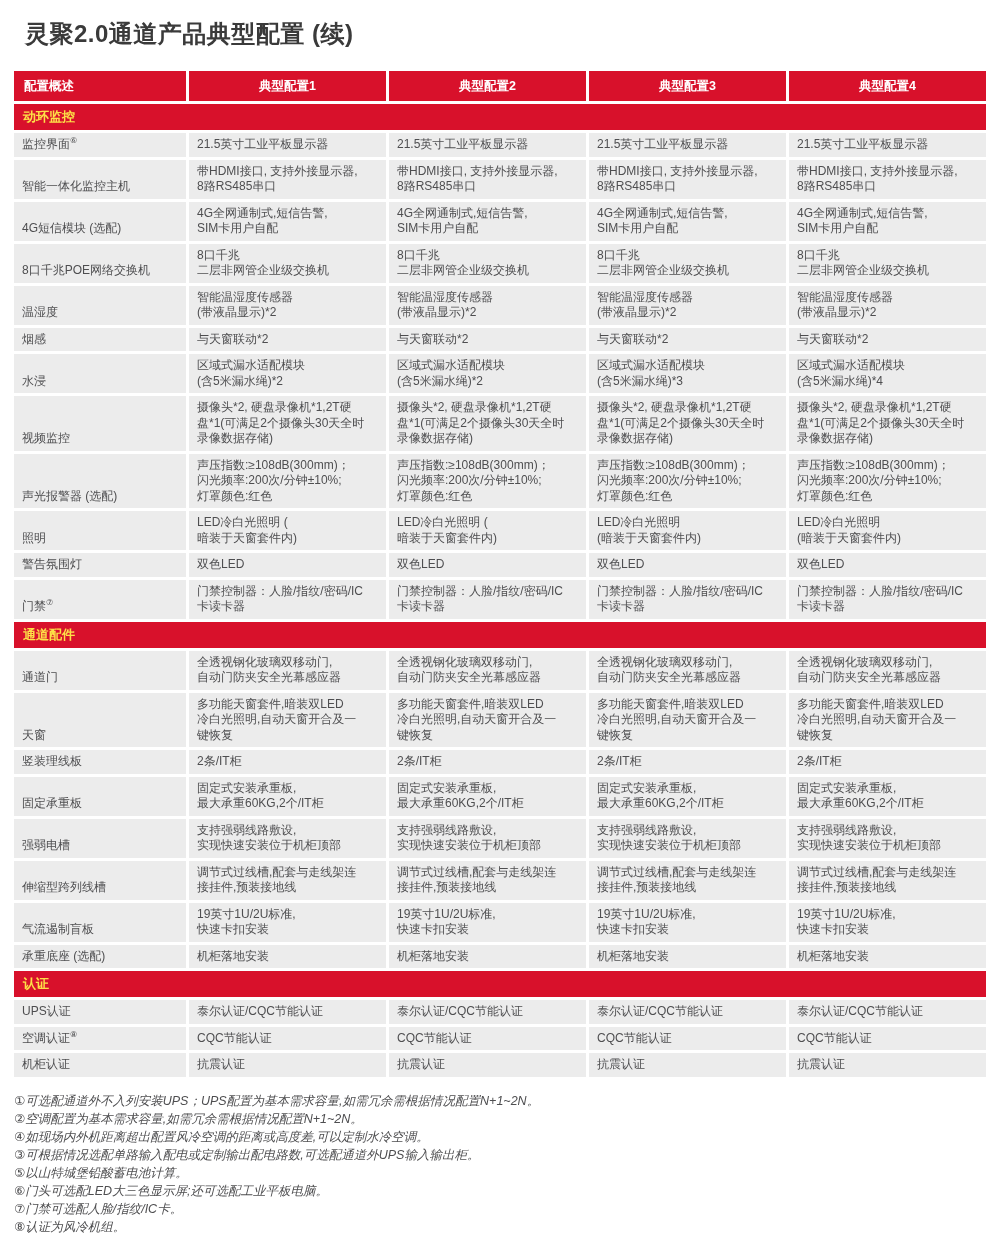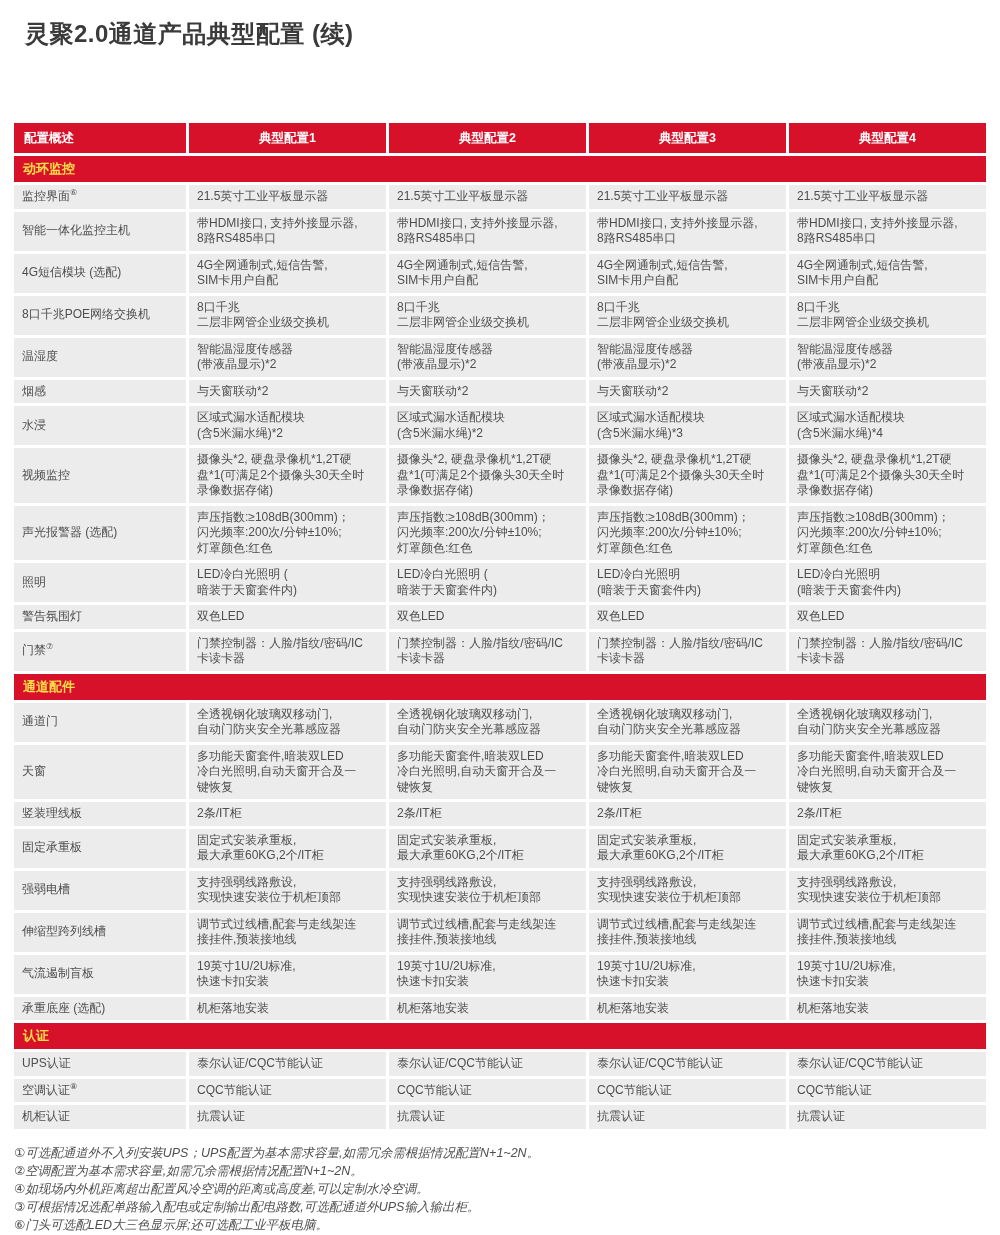--- a/index.html
+++ b/index.html
@@ -21,7 +21,7 @@
     color:var(--text-dark);letter-spacing:0.5px;
   }
   .cfg-table{
-    margin-top:74px;
+    margin-top:22px;
     width:972px;
     display:grid;
     grid-template-columns:172px 1fr 1fr 1fr 1fr;

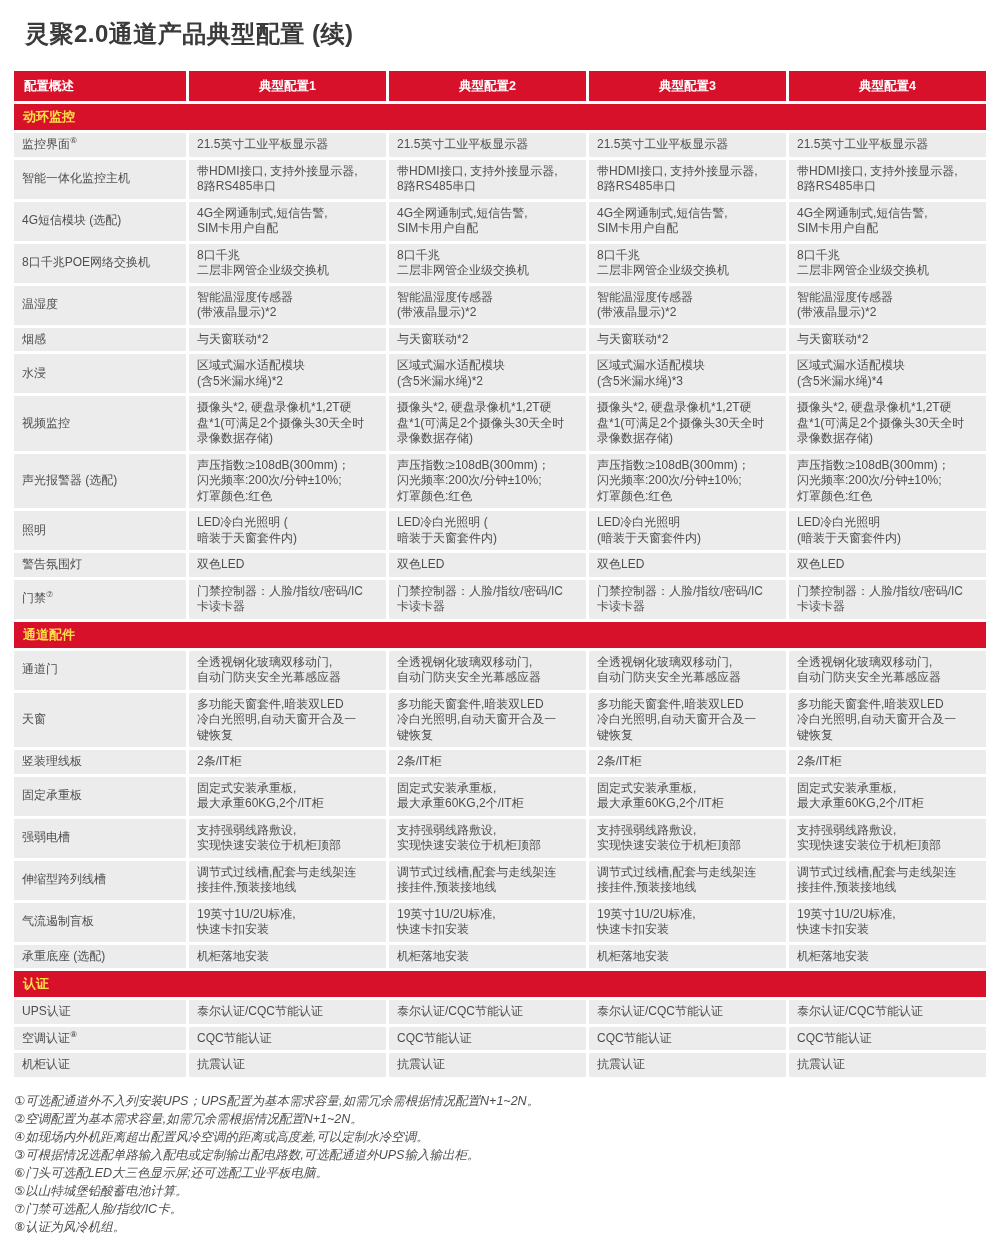--- a/index.html
+++ b/index.html
@@ -45,7 +45,7 @@
     white-space:pre-line;
     display:flex;flex-direction:column;justify-content:center;
   }
-  .cell.label{}
+  .cell.label{justify-content:flex-end;}
   .cell sup{font-size:8px;line-height:0;}
   .footnotes{
     margin-top:15px;

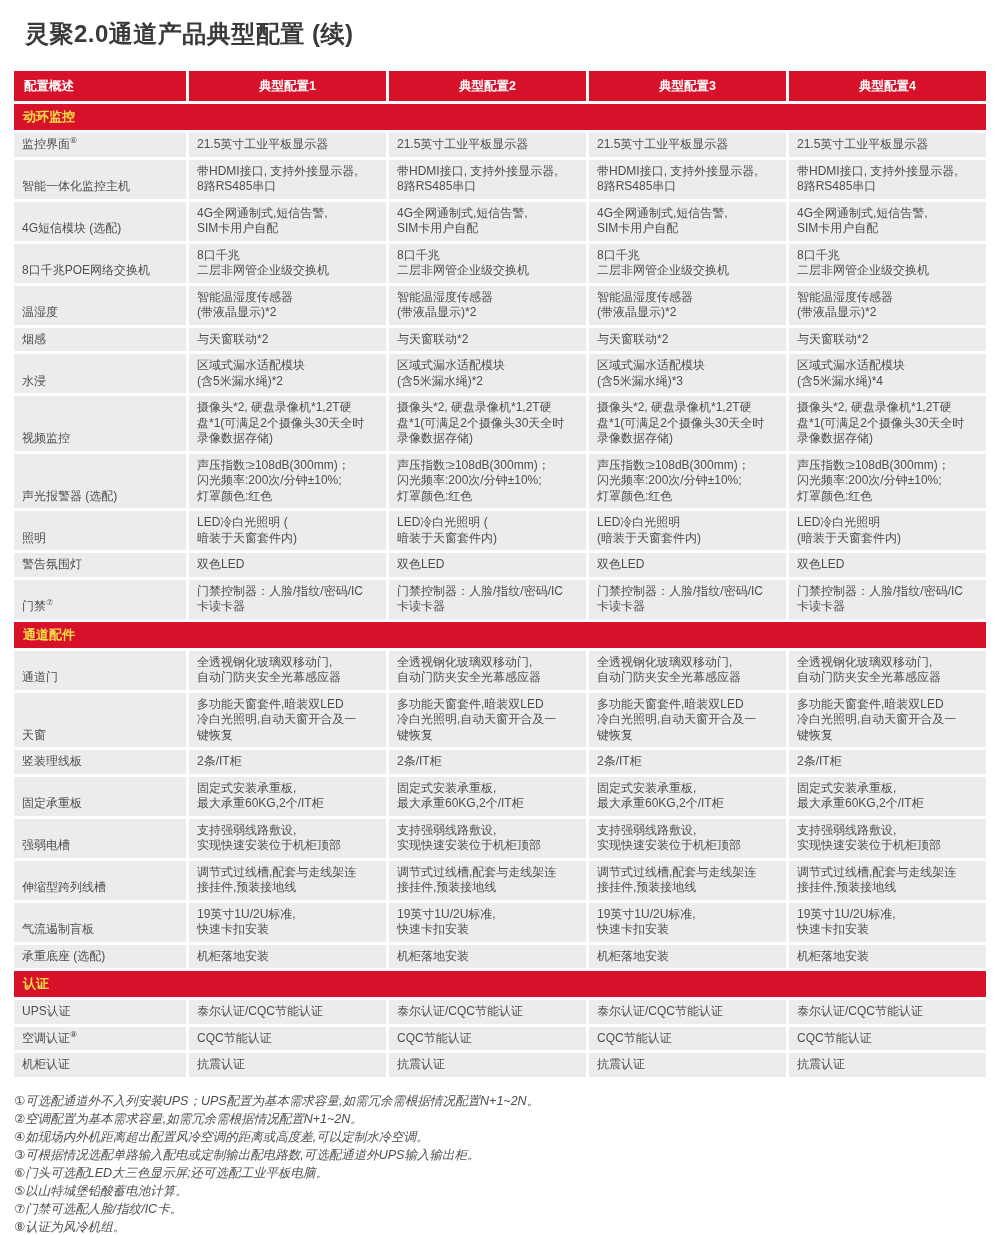--- a/index.html
+++ b/index.html
@@ -260,8 +260,8 @@
       <div class="footnote">②空调配置为基本需求容量,如需冗余需根据情况配置N+1~2N。</div>
       <div class="footnote">④如现场内外机距离超出配置风冷空调的距离或高度差,可以定制水冷空调。</div>
       <div class="footnote">③可根据情况选配单路输入配电或定制输出配电路数,可选配通道外UPS输入输出柜。</div>
+      <div class="footnote">⑤以山特城堡铅酸蓄电池计算。</div>
       <div class="footnote">⑥门头可选配LED大三色显示屏;还可选配工业平板电脑。</div>
-      <div class="footnote">⑤以山特城堡铅酸蓄电池计算。</div>
       <div class="footnote">⑦门禁可选配人脸/指纹/IC卡。</div>
       <div class="footnote">⑧认证为风冷机组。</div>
     </div>

